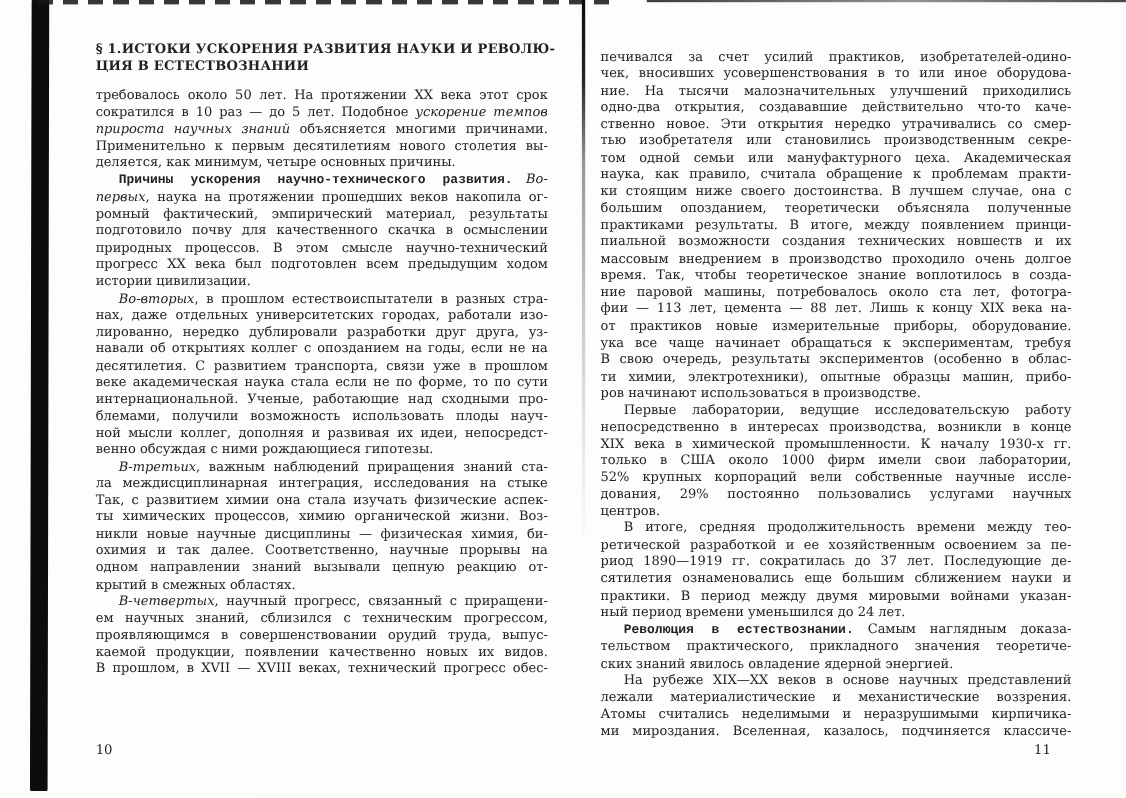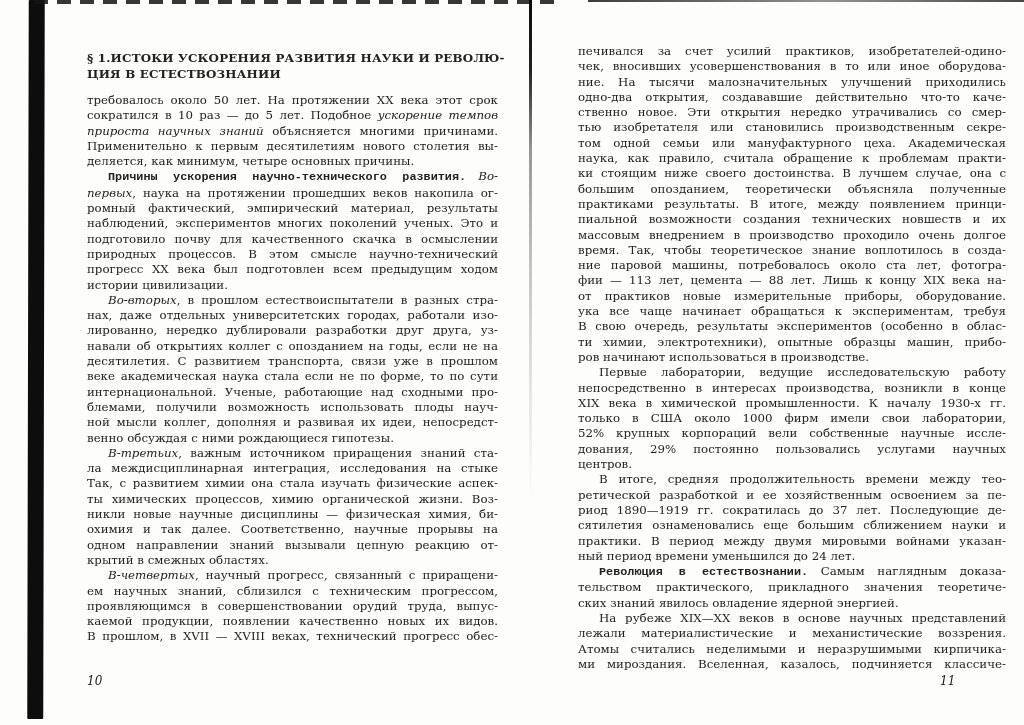--- a/index.html
+++ b/index.html
@@ -27,7 +27,7 @@
   }
   
   .page{position:absolute;font-size:11.8px;line-height:15.3px;}
-  .page.left{left:87px;top:50px;width:411px;}
+  .page.left{left:87px;top:36px;width:411px;}
   .page.right{left:578px;top:44px;width:428px;}
   .heading{font-weight:bold;font-size:11.9px;line-height:16px;letter-spacing:.2px;margin-bottom:11px;}
   .hline{white-space:nowrap;}

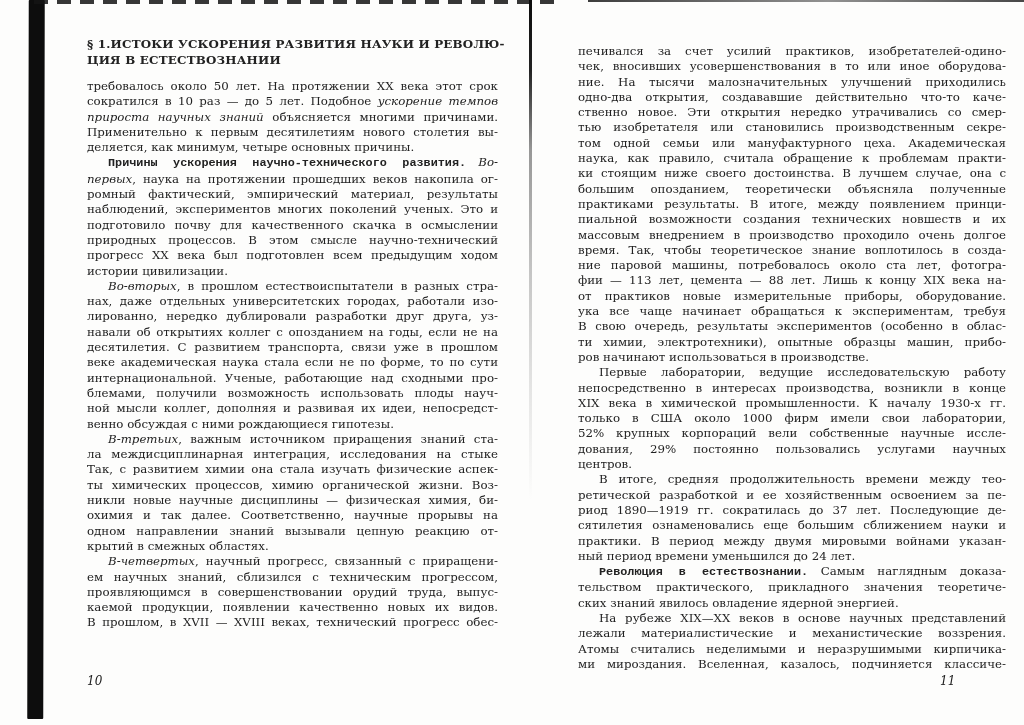--- a/index.html
+++ b/index.html
@@ -28,7 +28,7 @@
   
   .page{position:absolute;font-size:11.8px;line-height:15.3px;}
   .page.left{left:87px;top:36px;width:411px;}
-  .page.right{left:578px;top:44px;width:428px;}
+  .page.right{left:546px;top:44px;width:428px;}
   .heading{font-weight:bold;font-size:11.9px;line-height:16px;letter-spacing:.2px;margin-bottom:11px;}
   .hline{white-space:nowrap;}
   .line{text-align:justify;text-align-last:justify;}

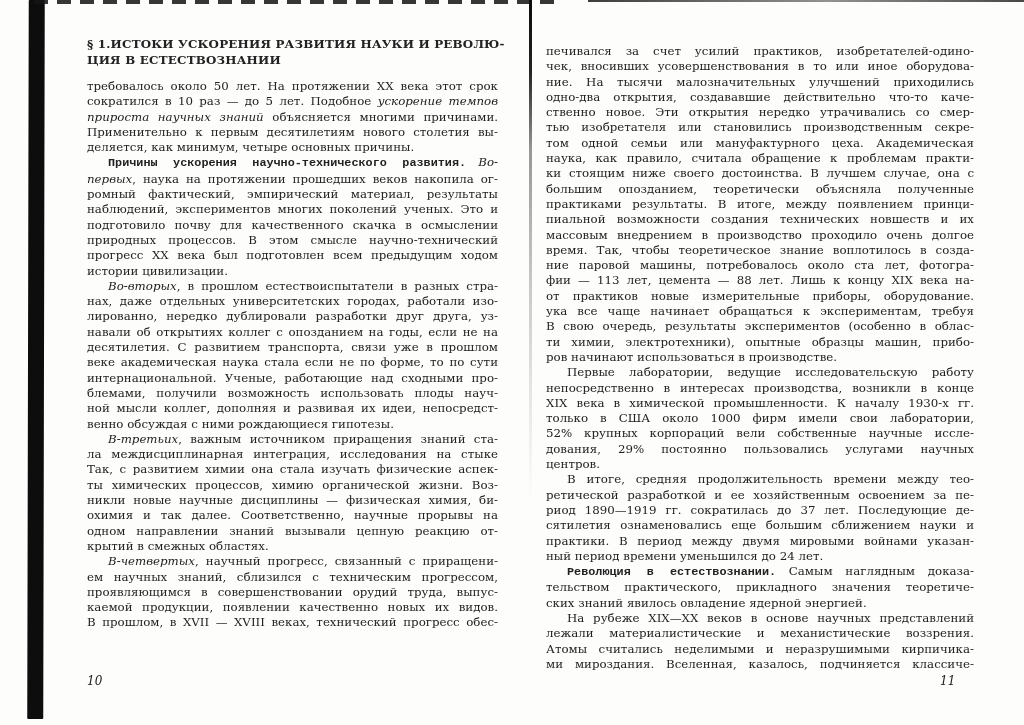--- a/index.html
+++ b/index.html
@@ -66,7 +66,6 @@
           <div class="line indent"><span class="bd">Причины ускорения научно-технического развития.</span><span class="it"> Во-</span></div>
           <div class="line"><span class="it">первых</span><span>, наука на протяжении прошедших веков накопила ог-</span></div>
           <div class="line"><span>ромный фактический, эмпирический материал, результаты</span></div>
-          <div class="line"><span>наблюдений, экспериментов многих поколений ученых. Это и</span></div>
           <div class="line"><span>подготовило почву для качественного скачка в осмыслении</span></div>
           <div class="line"><span>природных процессов. В этом смысле научно-технический</span></div>
           <div class="line"><span>прогресс XX века был подготовлен всем предыдущим ходом</span></div>

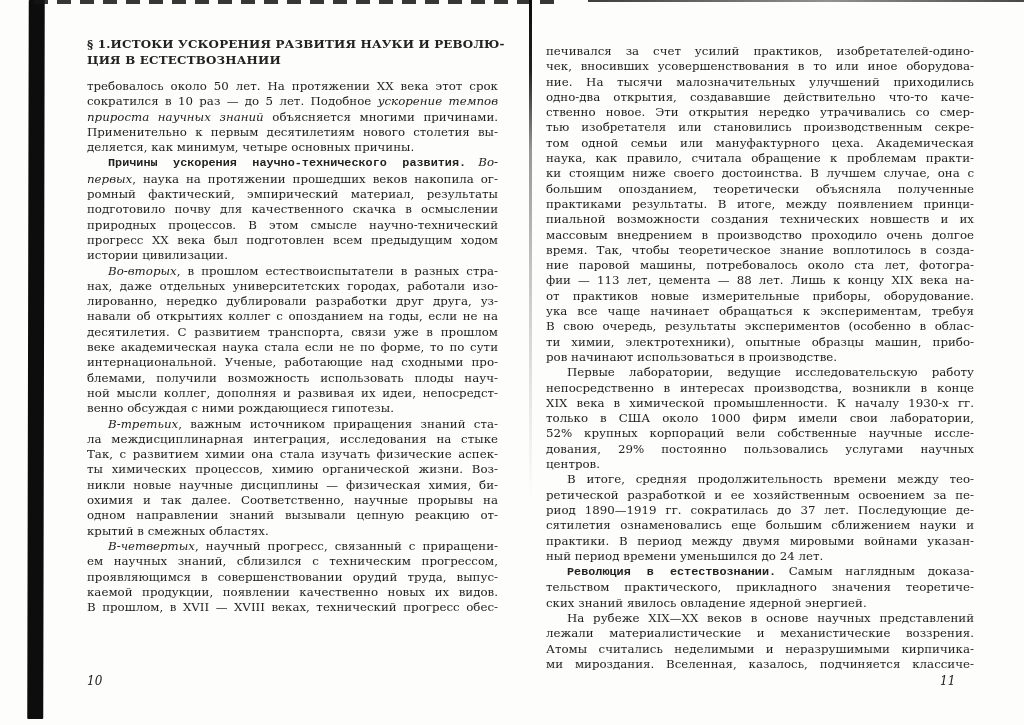--- a/index.html
+++ b/index.html
@@ -84,7 +84,7 @@
           <div class="line last"><span>венно обсуждая с ними рождающиеся гипотезы.</span></div>
         </div>
         <div>
-          <div class="line indent"><span class="it">В-третьих</span><span>, важным источником приращения знаний ста-</span></div>
+          <div class="line indent"><span class="it">В-третьих</span><span>, важным наблюдений приращения знаний ста-</span></div>
           <div class="line"><span>ла междисциплинарная интеграция, исследования на стыке</span></div>
           <div class="line"><span>Так, с развитием химии она стала изучать физические аспек-</span></div>
           <div class="line"><span>ты химических процессов, химию органической жизни. Воз-</span></div>

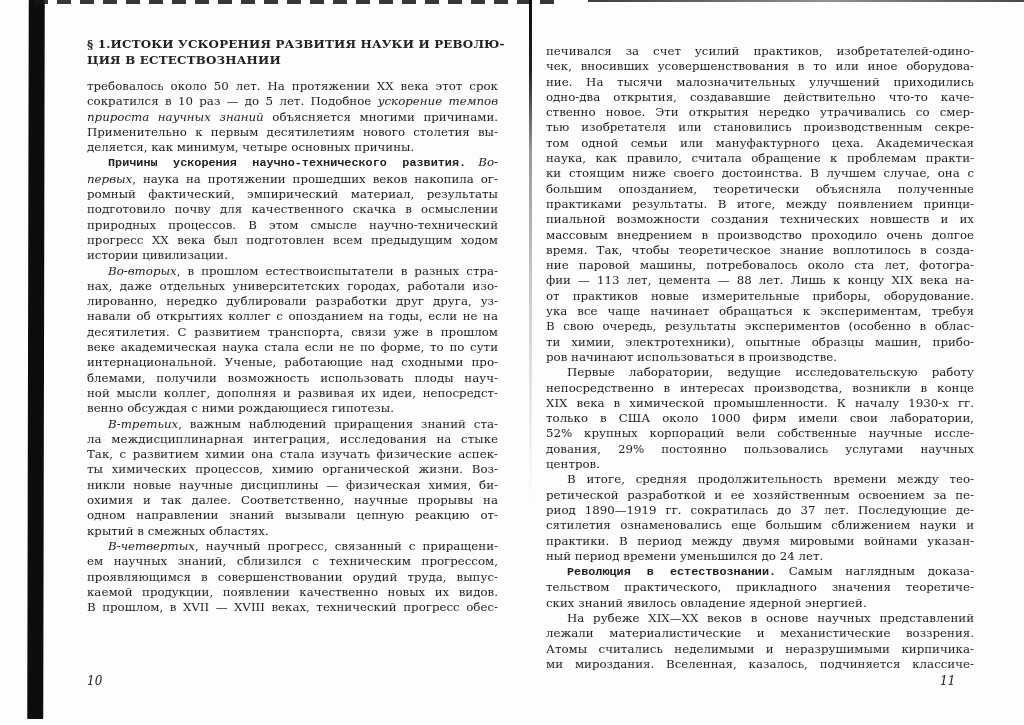--- a/index.html
+++ b/index.html
@@ -36,7 +36,7 @@
   .line.indent{text-indent:21px;}
   .it{font-style:italic;}
   .bd{font-weight:bold;font-family:Liberation Mono, monospace;}
-  .folio{position:absolute;font-size:12px;color:#222222;font-style:italic;}
+  .folio{position:absolute;font-size:12px;color:#222222;}
   .folio-left{left:87px;top:674px;}
   .folio-right{left:940px;top:674px;text-align:right;}
 </style>

